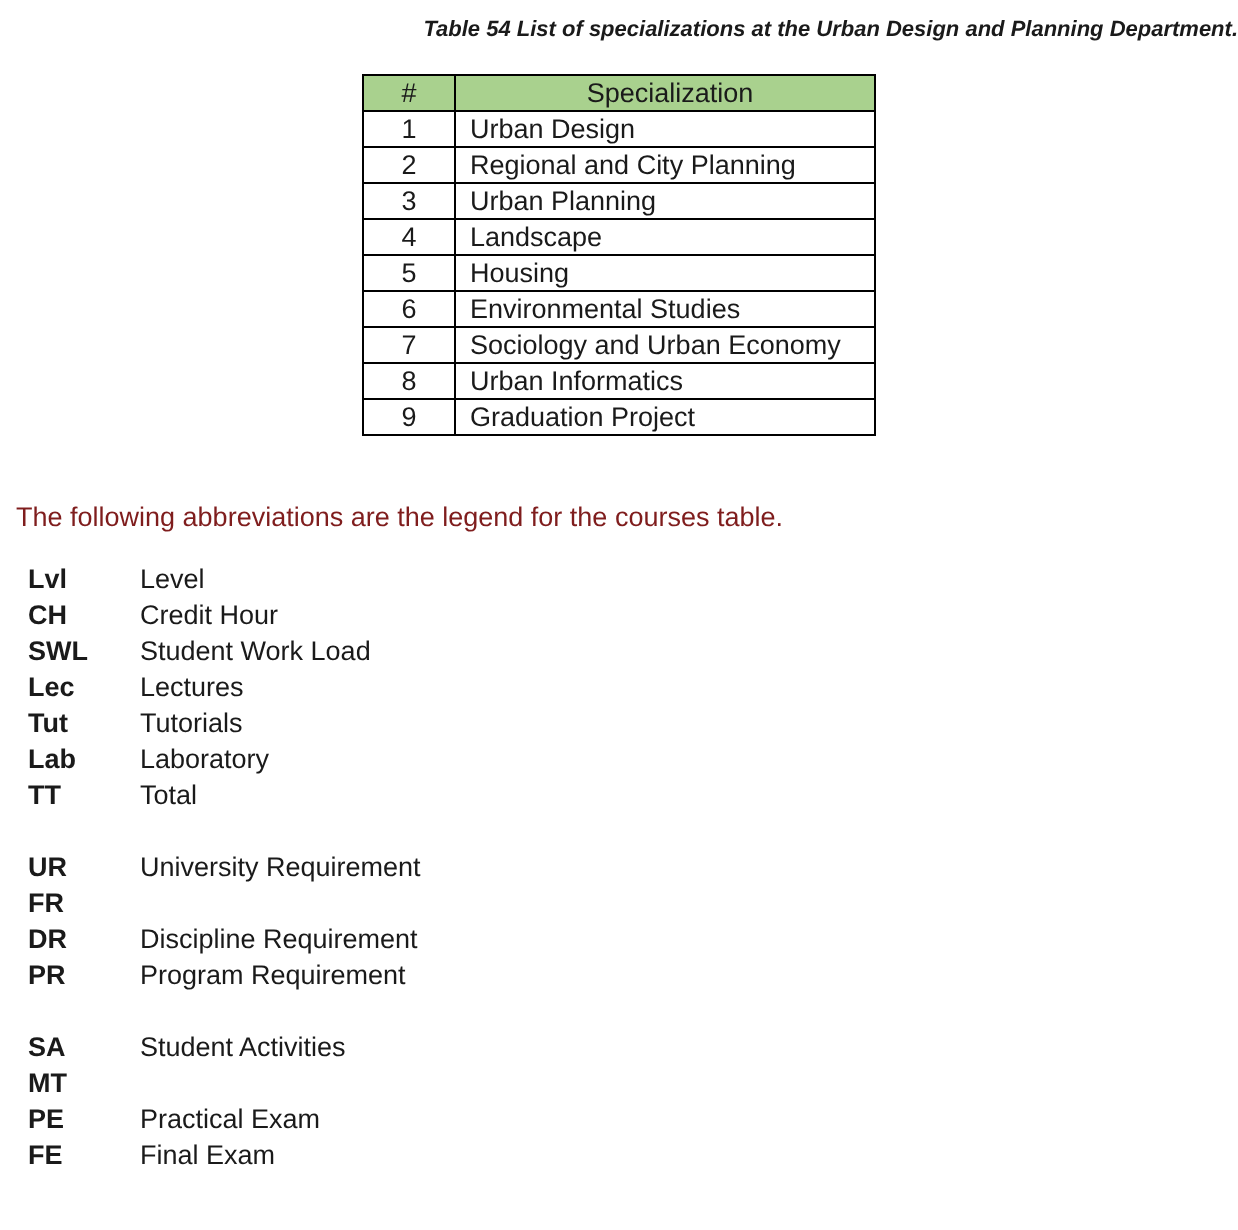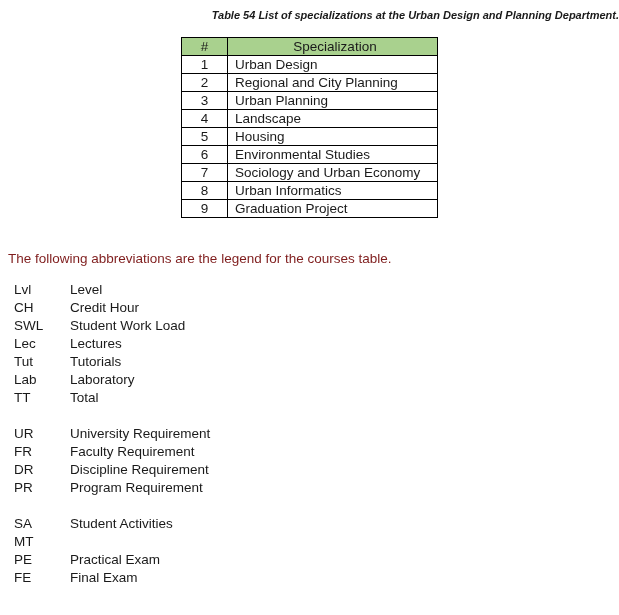--- a/index.html
+++ b/index.html
@@ -61,7 +61,7 @@
   }
   .legend-group { margin-bottom: 18px; }
   .legend-row { display: flex; line-height: 18px; }
-  .legend-abbr { width: 56px; flex: 0 0 56px; }
+  .legend-abbr { width: 56px; flex: 0 0 56px; font-weight: bold; }
   .legend-meaning { flex: 1; }
 </style>
 </head>

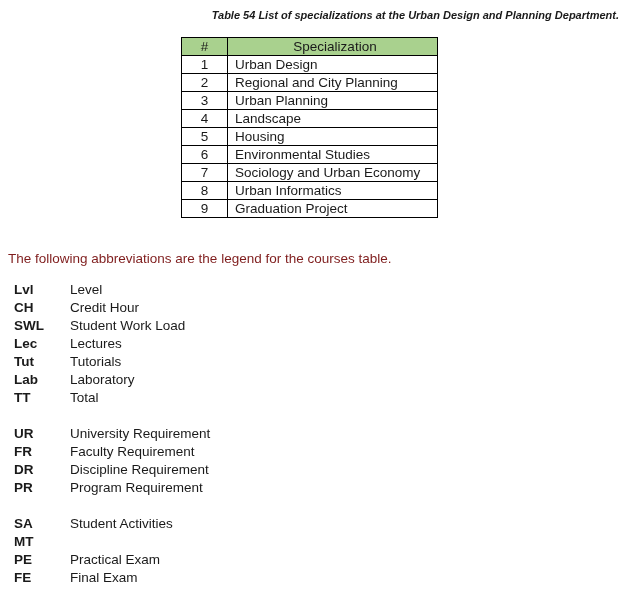--- a/index.html
+++ b/index.html
@@ -158,7 +158,6 @@
     </div>
     <div class="legend-row">
       <span class="legend-abbr">FR</span>
-      <span class="legend-meaning">Faculty Requirement</span>
     </div>
     <div class="legend-row">
       <span class="legend-abbr">DR</span>

